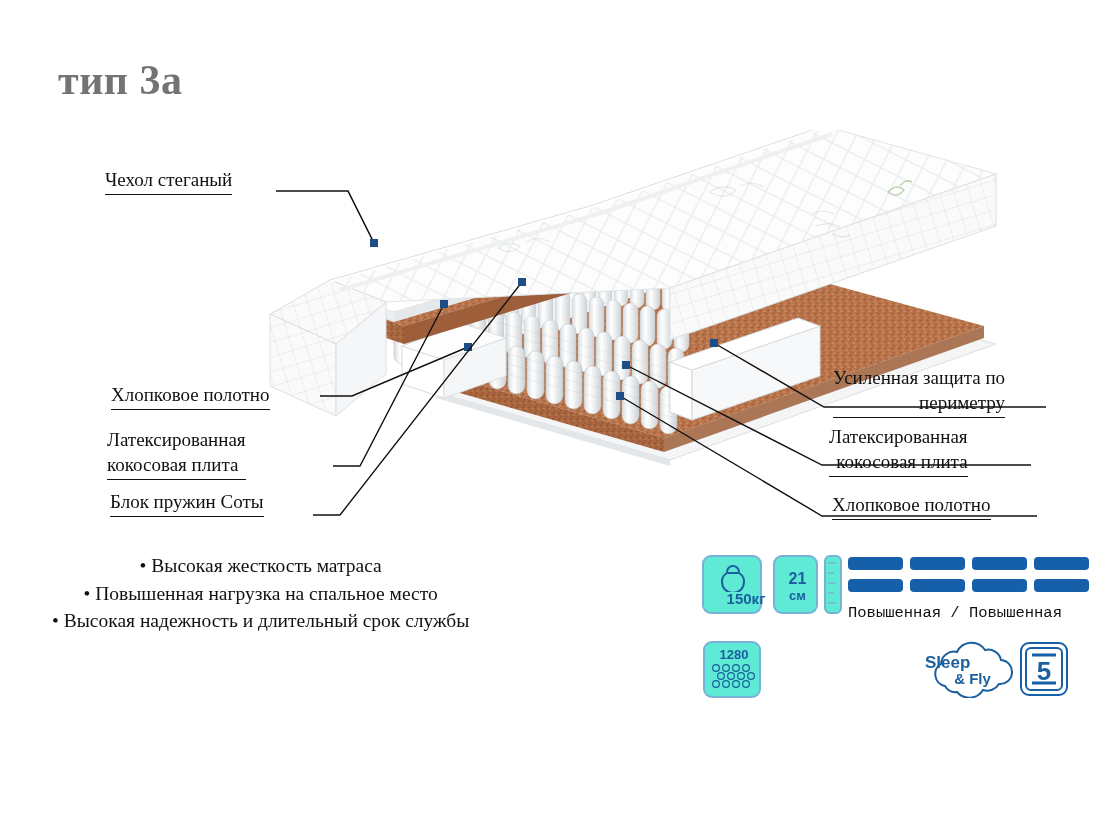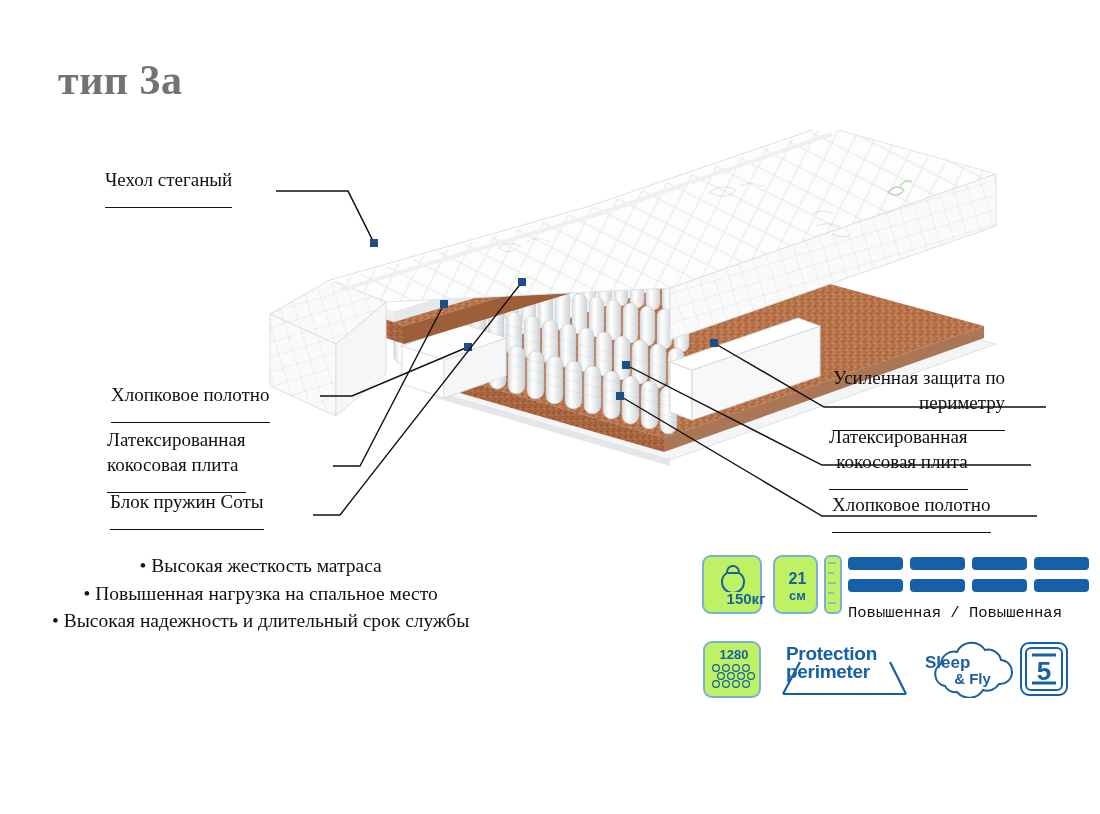--- a/index.html
+++ b/index.html
@@ -12,7 +12,7 @@
 
   
   .lbl{position:absolute;font-size:19px;line-height:25px;color:#111;white-space:nowrap;}
-  .lbl .u{display:block;border-bottom:1.4px solid #111;padding-bottom:15px;}
+  .lbl .u{display:block;border-bottom:1.4px solid #111;padding-bottom:2px;}
   .lbl.r{text-align:right;}
 
   

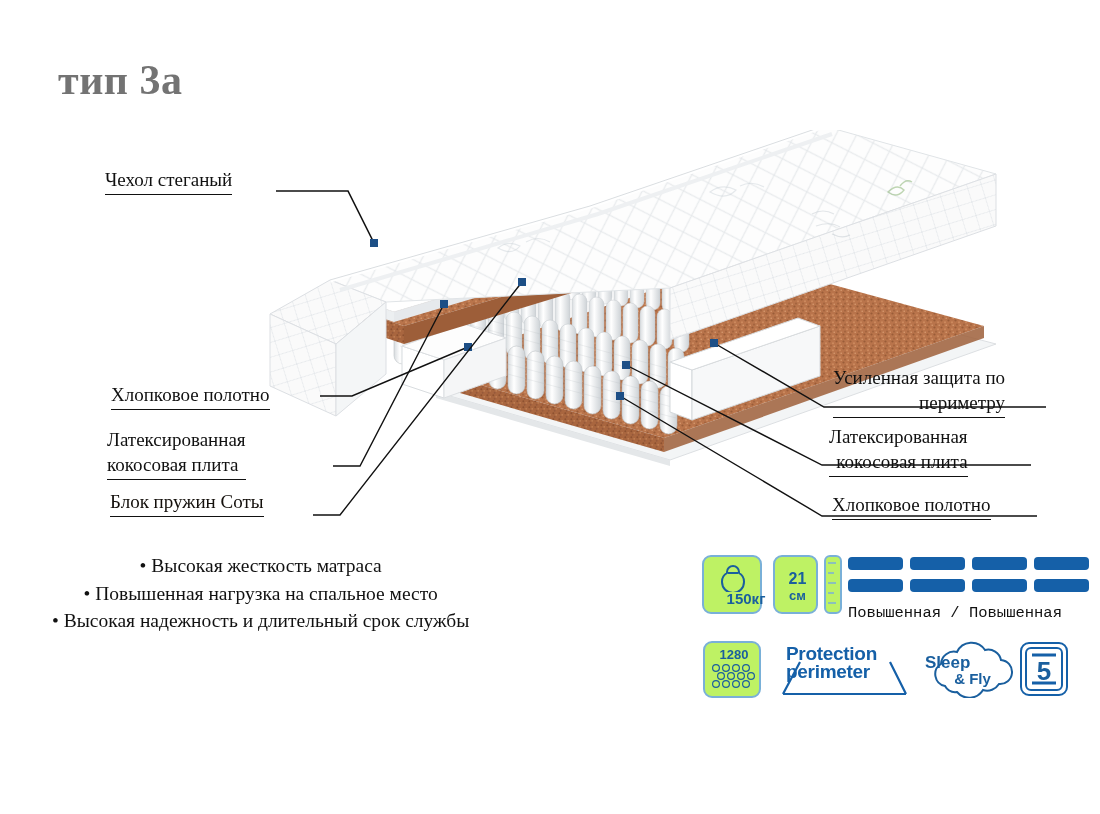--- a/index.html
+++ b/index.html
@@ -29,7 +29,7 @@
   
   #badges{position:absolute;left:700px;top:552px;width:380px;height:150px;}
   .bx{position:absolute;box-sizing:border-box;border:2px solid #79b0d8;border-radius:9px;
-      background:#bef264;}
+      background:#5eead4;}
   .btxt{font-family:"Liberation Sans", sans-serif;font-weight:bold;color:#1a5f9e;}
   .firm-bar{position:absolute;background:#1560a8;border-radius:4px;height:13px;width:55px;}
   .firm-label{position:absolute;font-size:15.5px;color:#111;white-space:nowrap;}

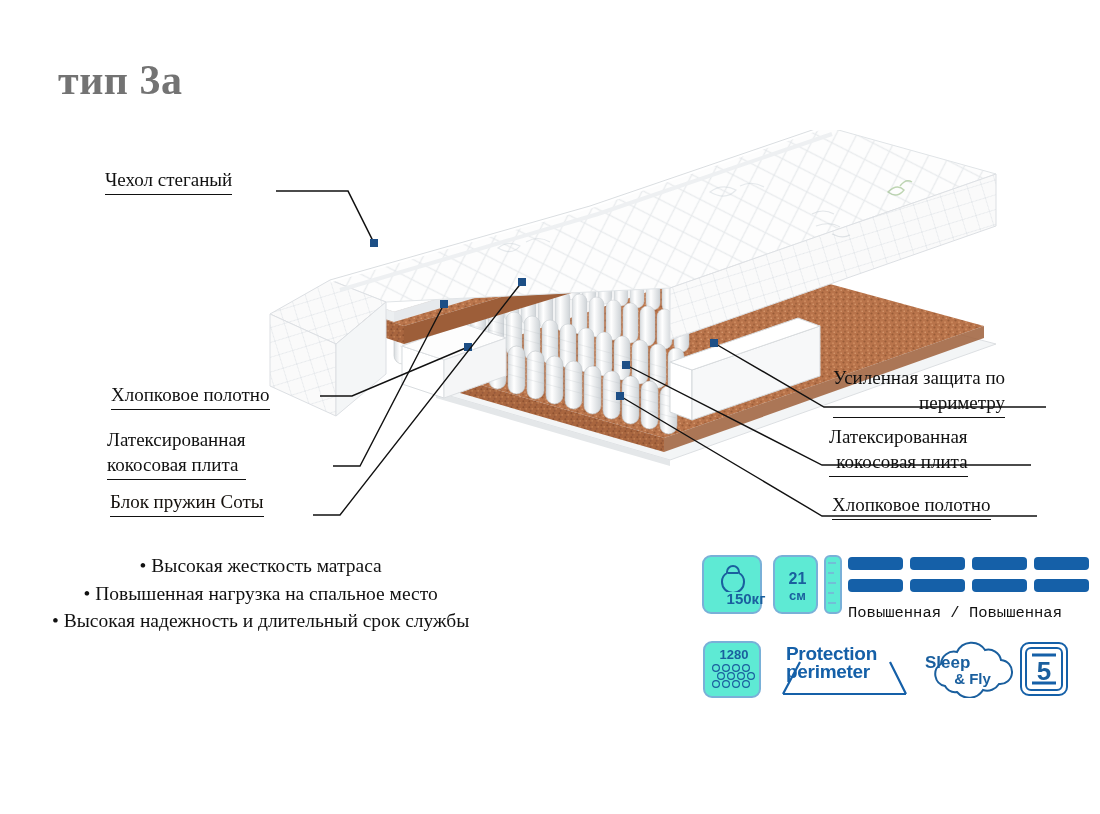--- a/index.html
+++ b/index.html
@@ -368,13 +368,6 @@
     </svg>
   </div>
 
-  <div style="position:absolute;left:78px;top:90px;width:135px;height:56px;">
-    <div class="pp" style="left:8px;top:2px;">Protection</div>
-    <div class="pp" style="left:8px;top:20px;">perimeter</div>
-    <svg width="135" height="56" viewBox="0 0 135 56" style="position:absolute;left:0;top:0;">
-      <path d="M5 52 L22 20 M5 52 L128 52 M128 52 L112 20" stroke="#1560a8" stroke-width="2.2" fill="none"></path>
-    </svg>
-  </div>
 
   <div style="position:absolute;left:225px;top:88px;width:95px;height:58px;">
     <svg width="95" height="58" viewBox="0 0 95 58" style="position:absolute;left:0;top:0;">

